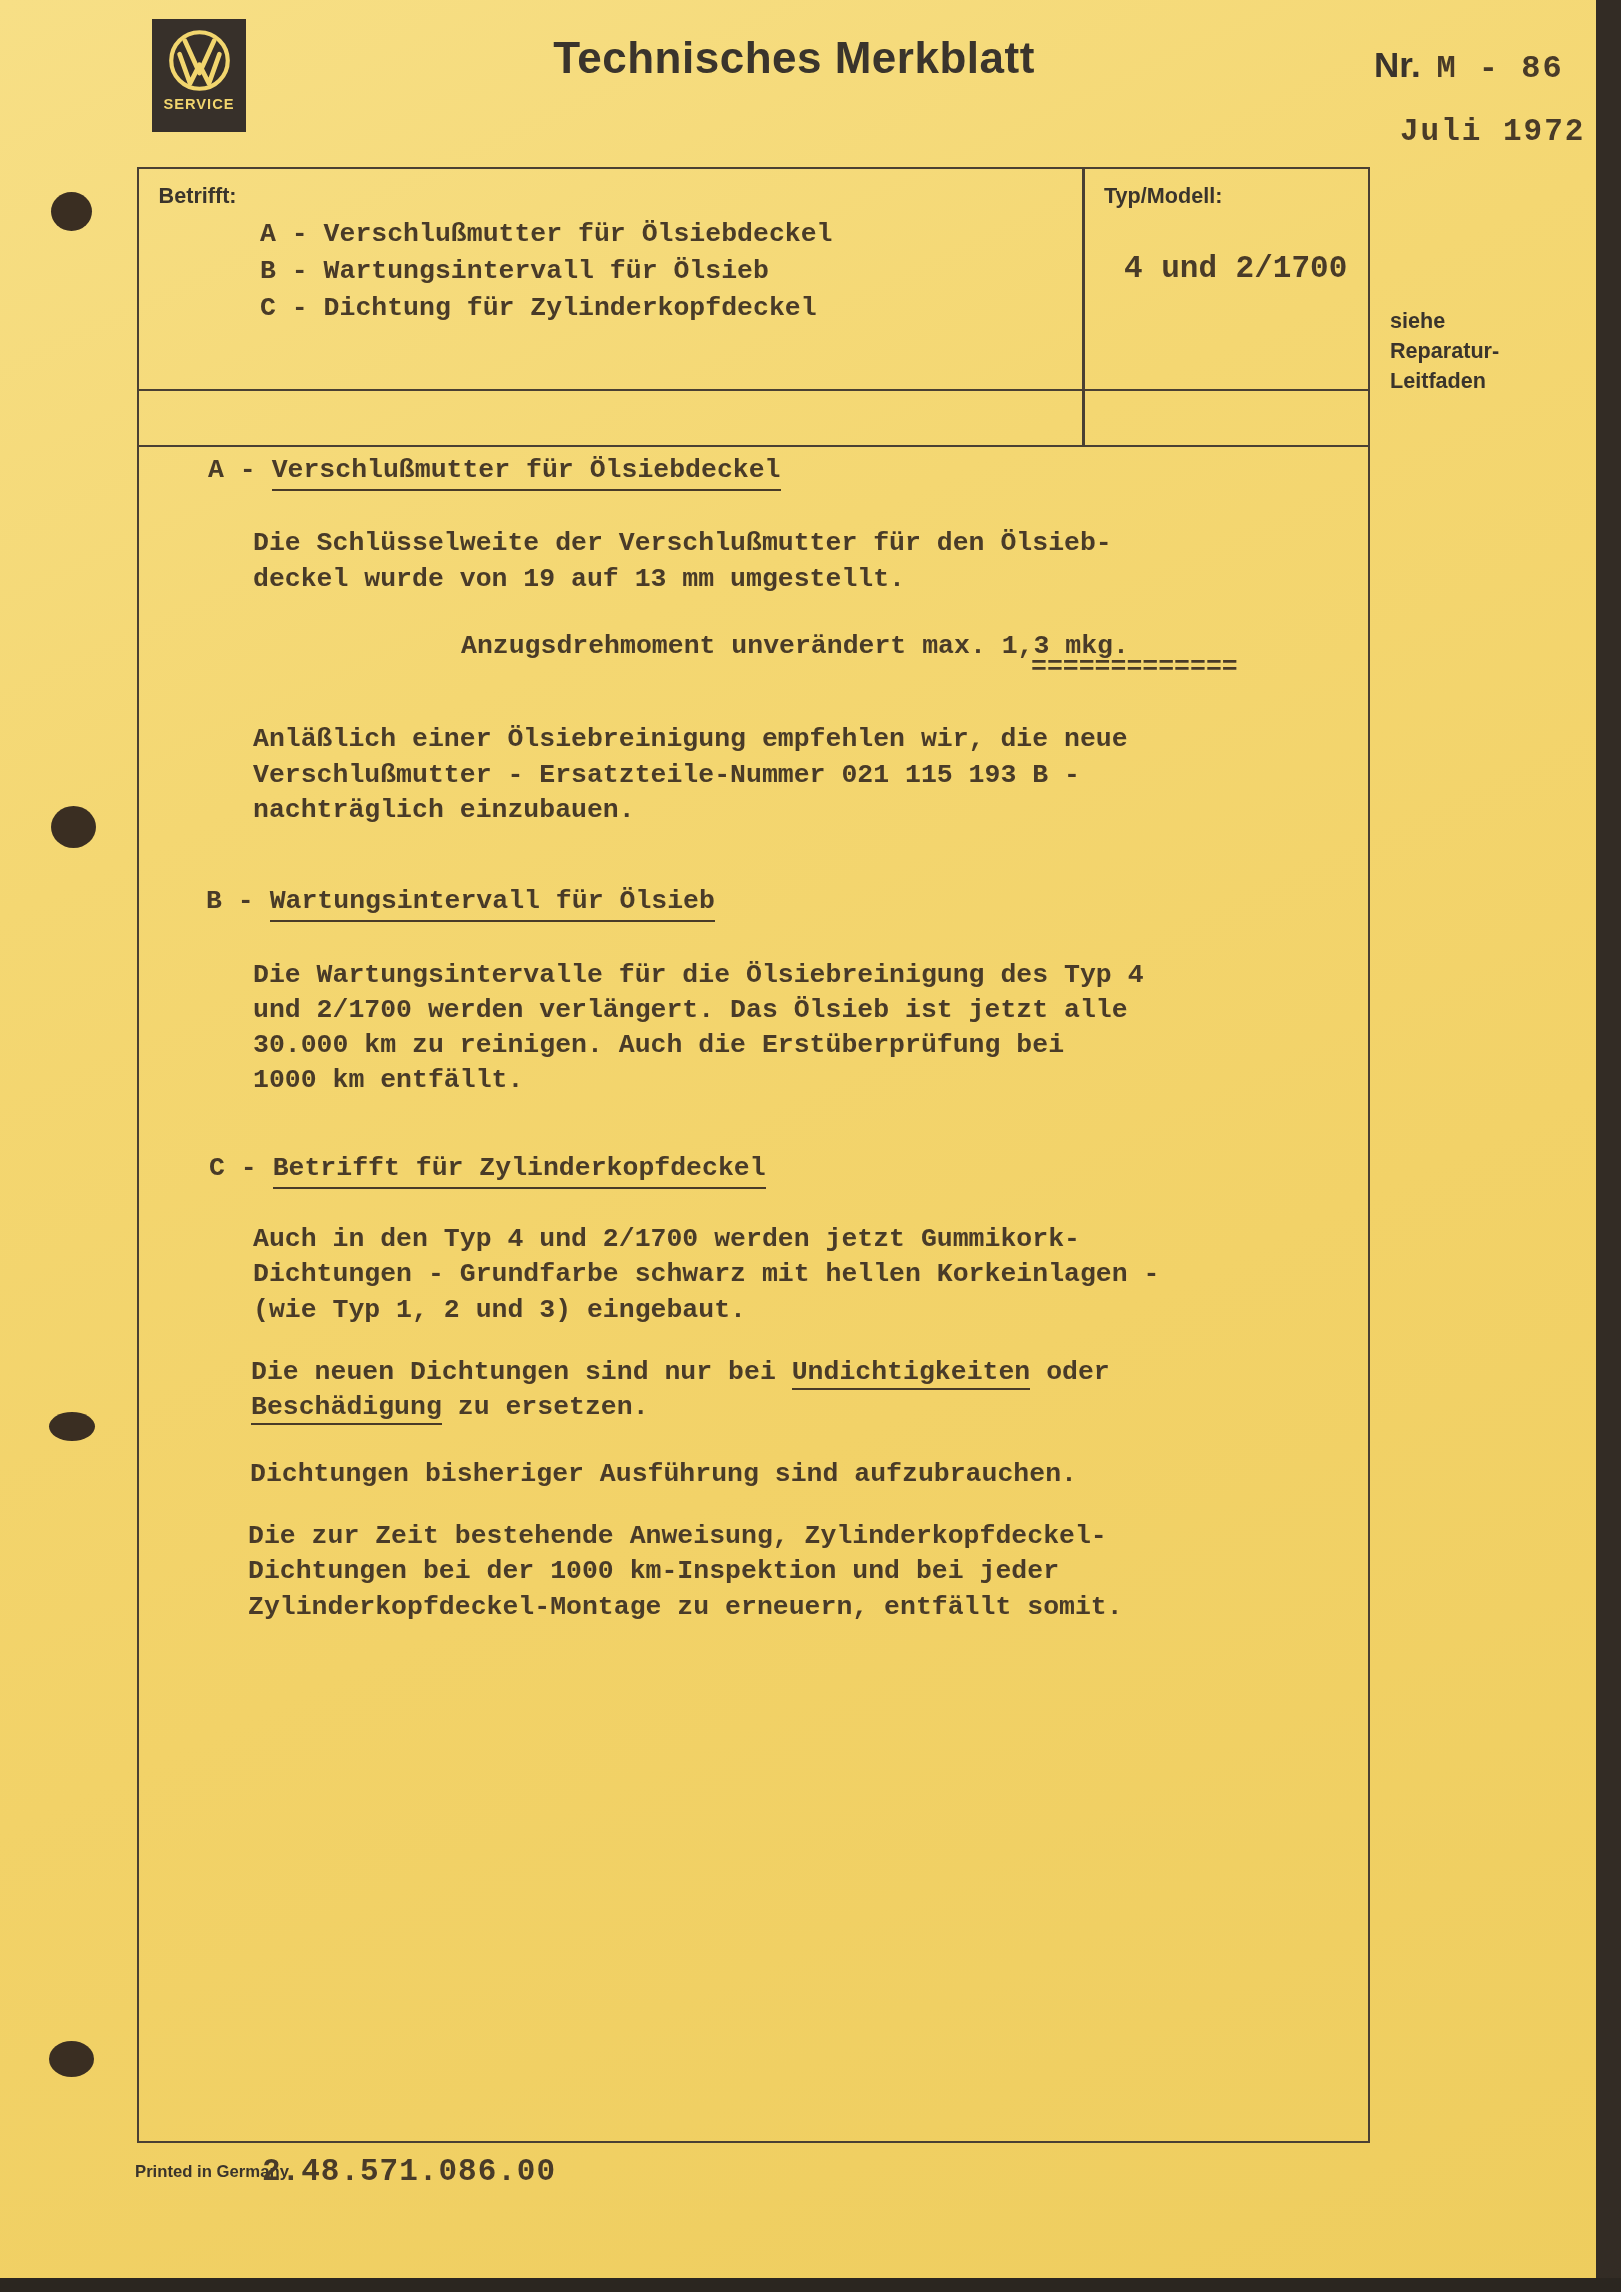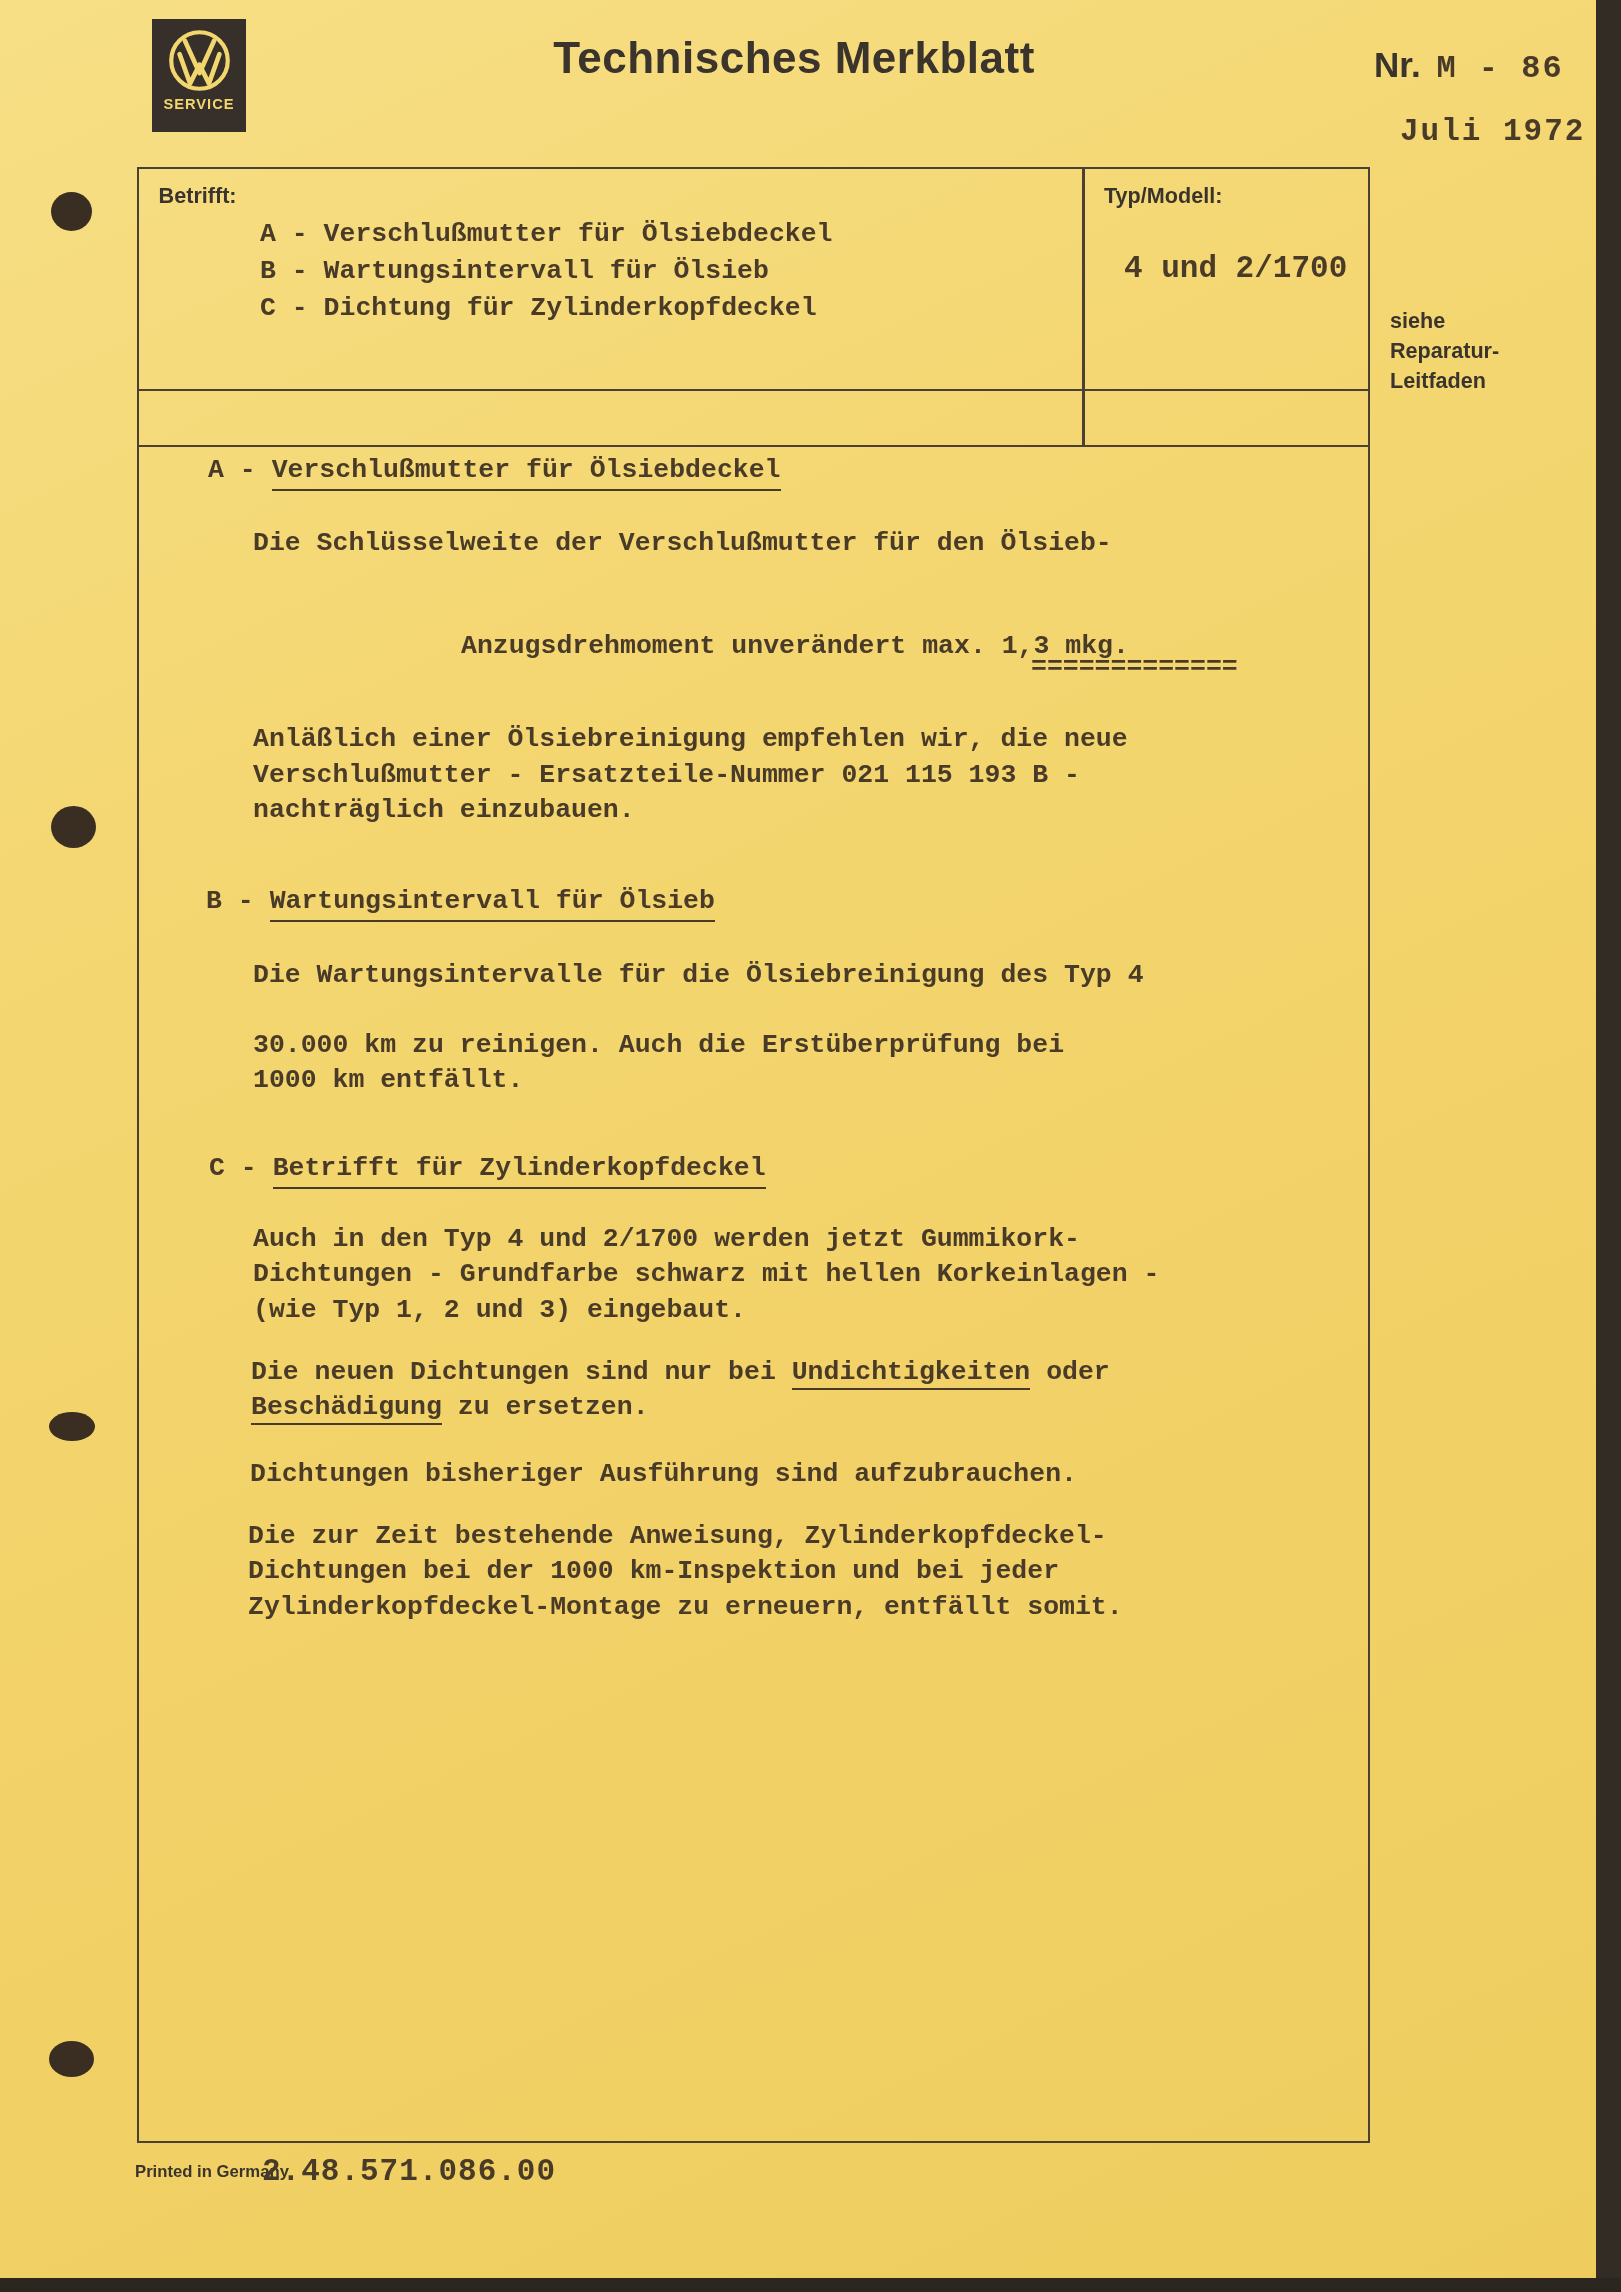--- a/index.html
+++ b/index.html
@@ -108,6 +108,7 @@
 
   <div class="tline" style="left:208px; top:456px;"><span>A - </span><span class="u">Verschlußmutter für Ölsiebdeckel</span></div>
   <div class="tline" style="left:253px; top:529px;">Die Schlüsselweite der Verschlußmutter für den Ölsieb-</div>
+  <div class="tline" style="left:253px; top:565px;">deckel wurde von 19 auf 13 mm umgestellt.</div>
   <div class="tline" style="left:461px; top:632px;">Anzugsdrehmoment unverändert max. 1,3 mkg.</div>
   <div class="tline" style="left:1031px; top:653px;">=============</div>
   <div class="tline" style="left:253px; top:725px;">Anläßlich einer Ölsiebreinigung empfehlen wir, die neue</div>

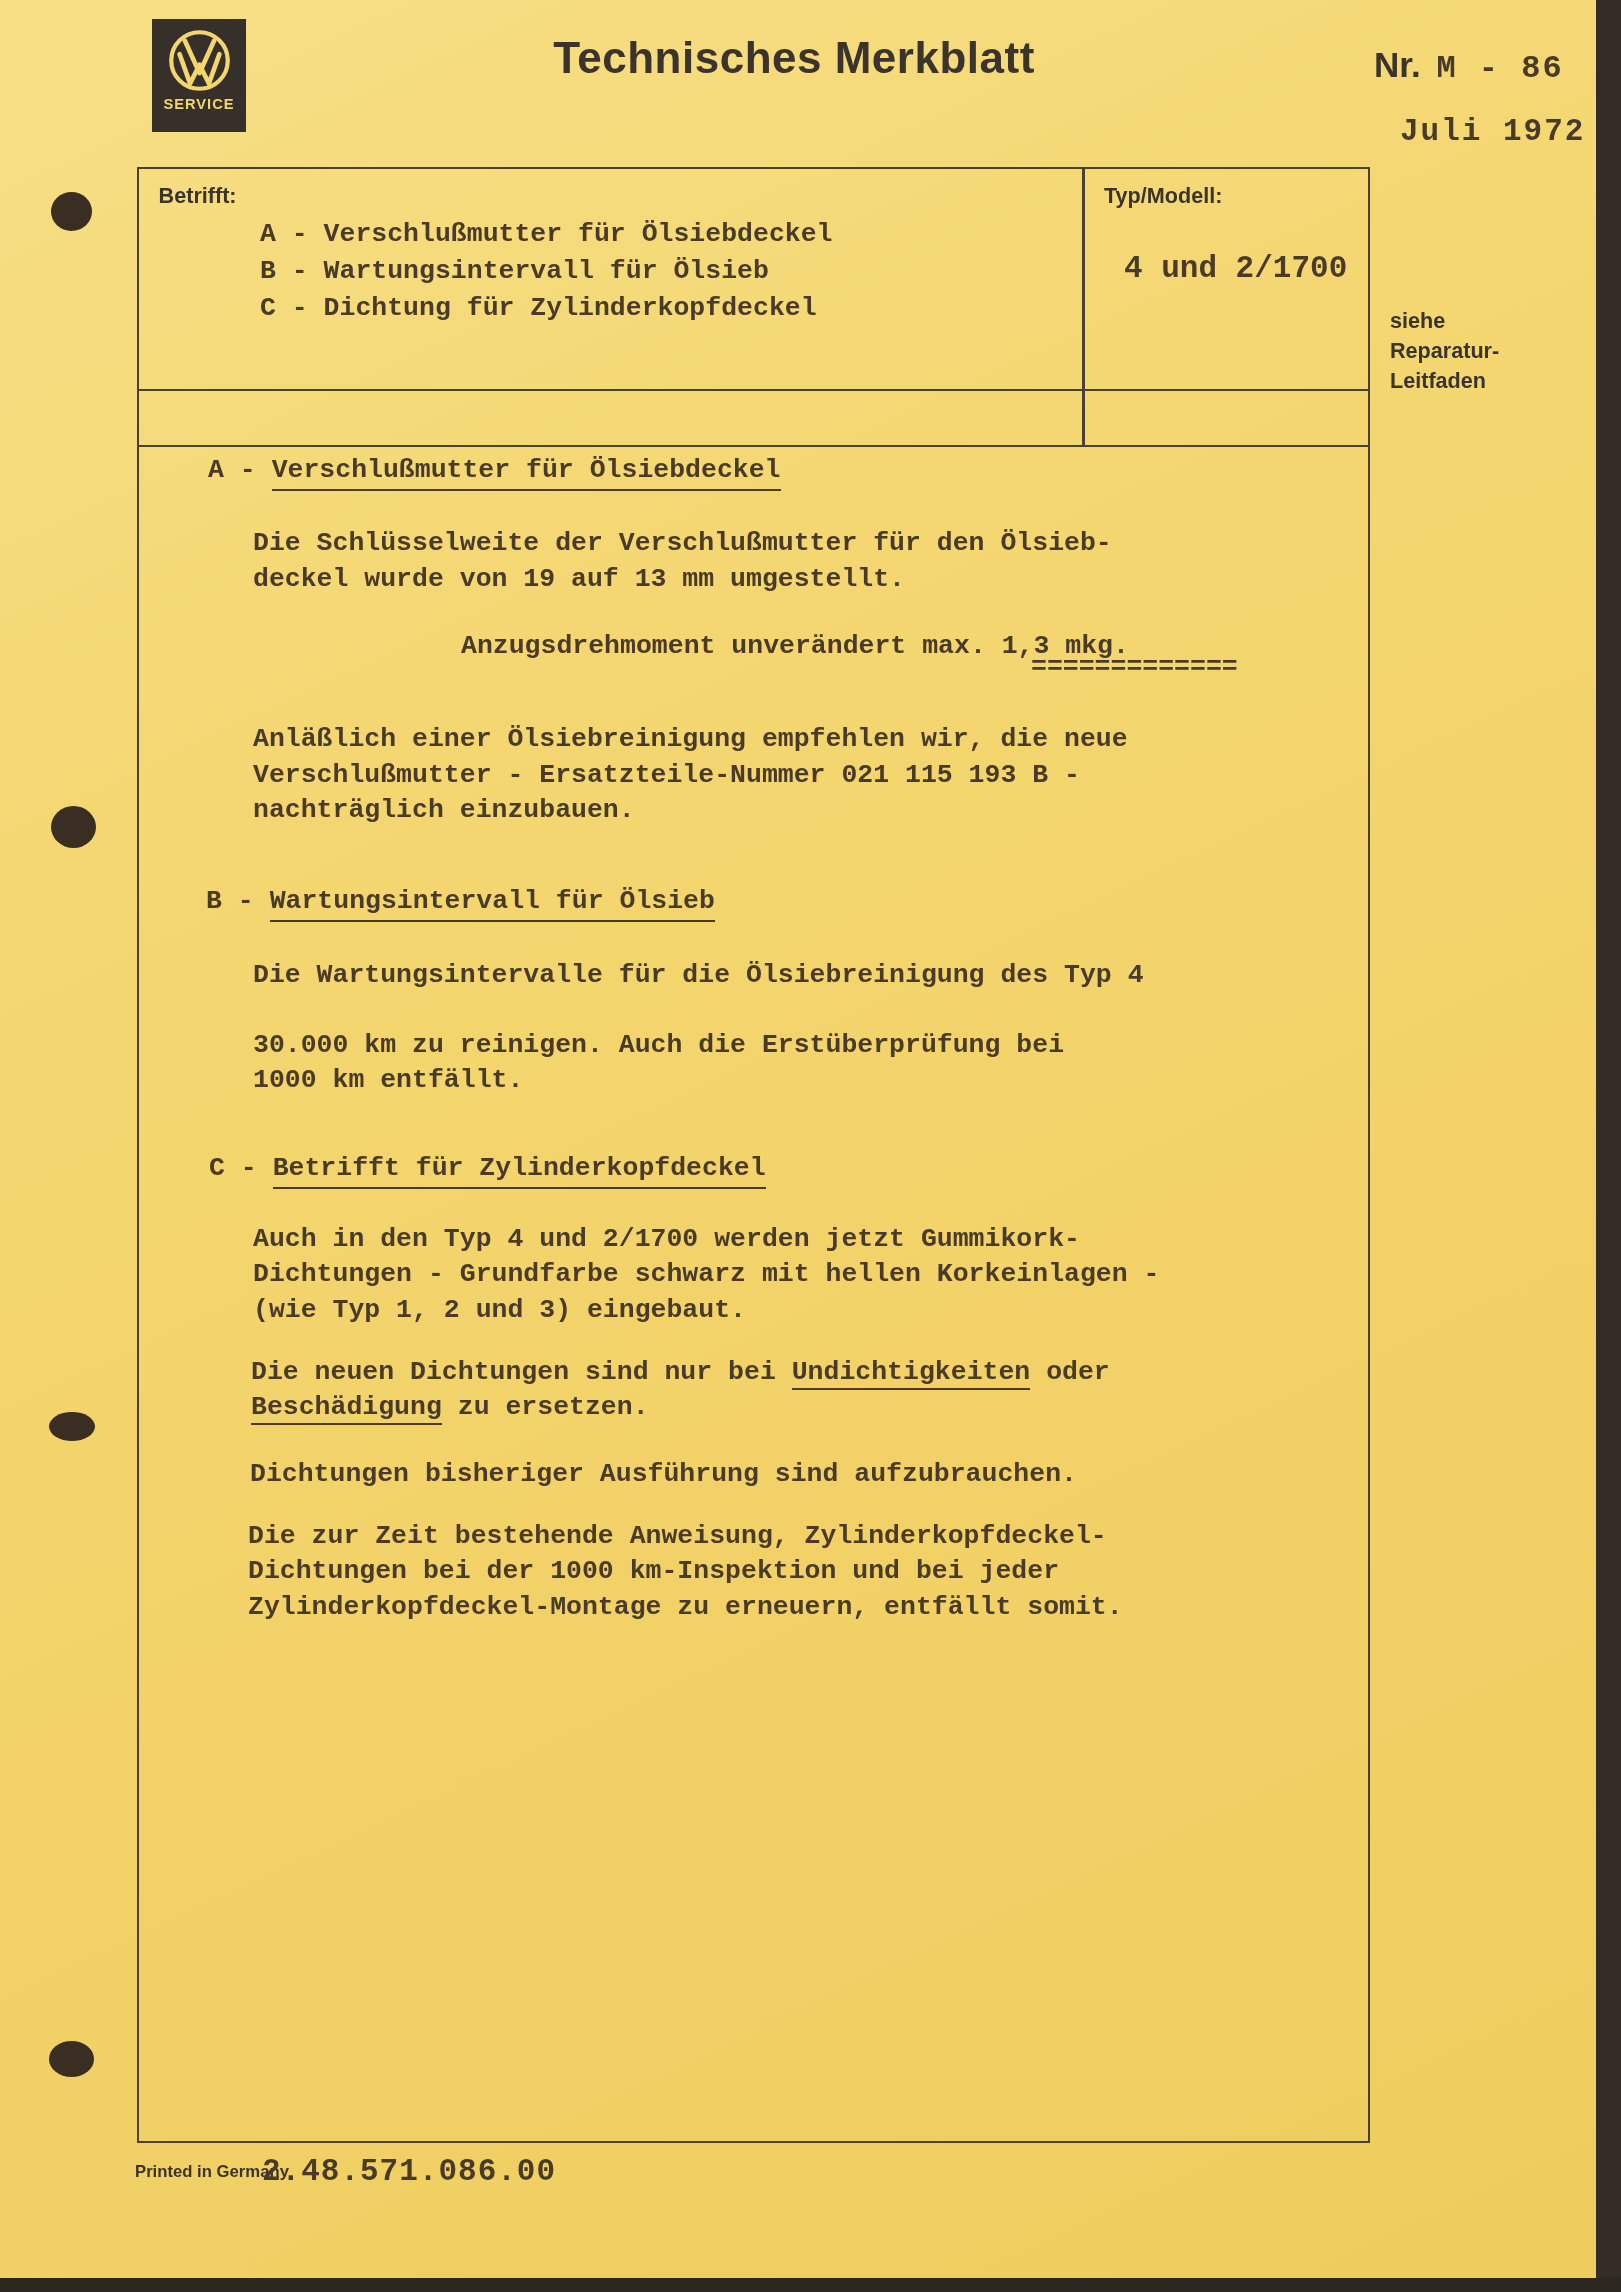--- a/index.html
+++ b/index.html
@@ -117,6 +117,7 @@
 
   <div class="tline" style="left:206px; top:887px;"><span>B - </span><span class="u">Wartungsintervall für Ölsieb</span></div>
   <div class="tline" style="left:253px; top:961px;">Die Wartungsintervalle für die Ölsiebreinigung des Typ 4</div>
+  <div class="tline" style="left:253px; top:996px;">und 2/1700 werden verlängert. Das Ölsieb ist jetzt alle</div>
   <div class="tline" style="left:253px; top:1031px;">30.000 km zu reinigen. Auch die Erstüberprüfung bei</div>
   <div class="tline" style="left:253px; top:1066px;">1000 km entfällt.</div>
 

